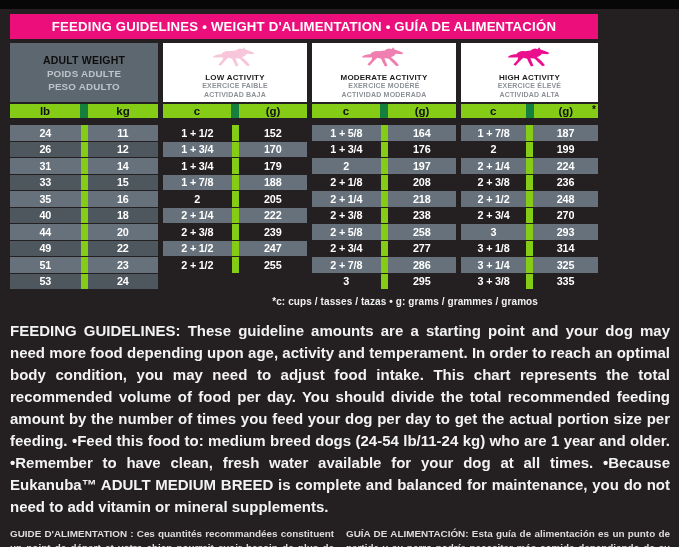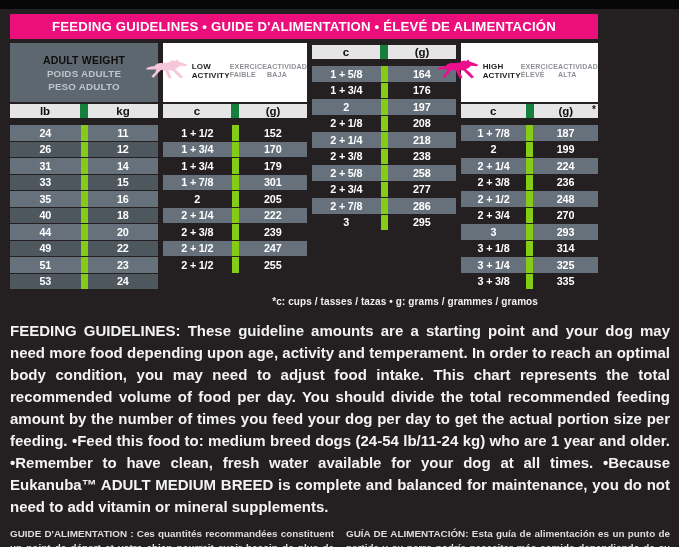--- a/index.html
+++ b/index.html
@@ -93,7 +93,7 @@
 <div class="content">
 
   <div class="title-bar">
-    <span>FEEDING GUIDELINES • GUIDE D'ALIMENTATION • ÉLEVÉ DE ALIMENTACIÓN</span>
+    <span>FEEDING GUIDELINES • WEIGHT D'ALIMENTATION • GUÍA DE ALIMENTACIÓN</span>
   </div>
 
   <div class="table-wrap">

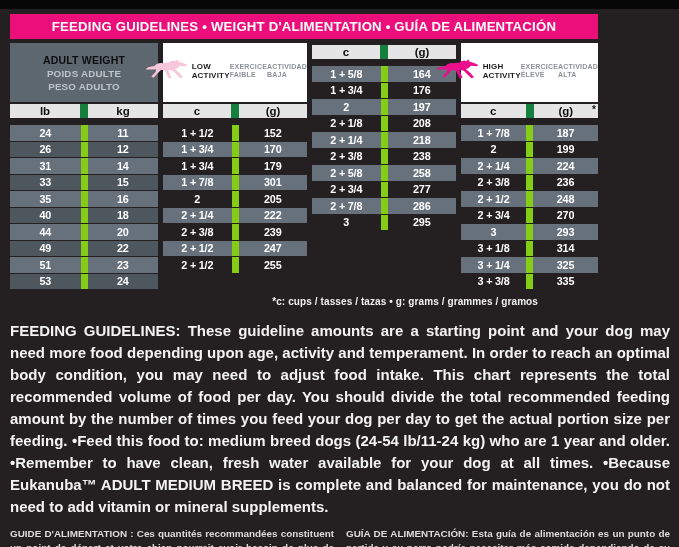--- a/index.html
+++ b/index.html
@@ -37,7 +37,7 @@
   .weight-head .l2 { color:#bdc4cb; font-weight:bold; font-size:9.8px; letter-spacing:.2px; }
 
   .activity-head {
-    background:#ffffff; display:flex; flex-direction:row;
+    background:#ffffff; display:flex; flex-direction:column;
     align-items:center; justify-content:flex-end; padding-bottom:3px;
   }
   .dog-icon { height:25px; margin-bottom:2px; }

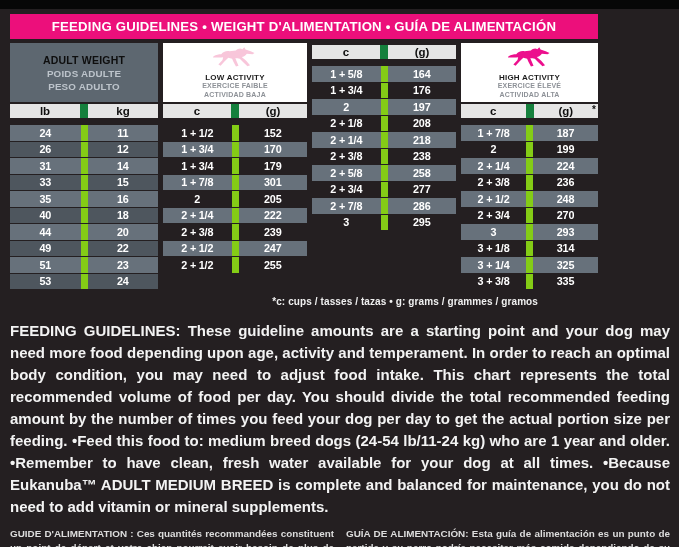--- a/index.html
+++ b/index.html
@@ -208,6 +208,16 @@
     </div>
 
     <div class="group g-act g-mod">
+      <div class="group-header activity-head">
+        <span class="dog-icon">
+          <svg viewBox="0 0 150 70" preserveAspectRatio="xMidYMid meet">
+            <path d="M8 28 C16 24 24 22 32 22 C36 14 48 10 58 12 L78 10 C84 4 92 2 98 6 L104 0 L108 7 L124 12 L136 18 L130 22 L112 20 C108 26 102 30 96 30 L110 42 L122 56 L114 59 L100 46 L90 36 C85 34 80 34 76 34 L82 48 L86 58 L78 60 L70 45 L66 36 L54 33 L42 44 L30 58 L23 54 L36 40 L38 31 C30 33 20 32 12 32 L6 32 Z" fill="#f07fb1"></path>
+          </svg>
+        </span>
+        <span class="act-name">MODERATE ACTIVITY</span>
+        <span class="act-sub">EXERCICE MODÉRÉ</span>
+        <span class="act-sub">ACTIVIDAD MODERADA</span>
+      </div>
       <div class="subhead">
         <span class="sh">c</span>
         <span class="sh">(g)</span>

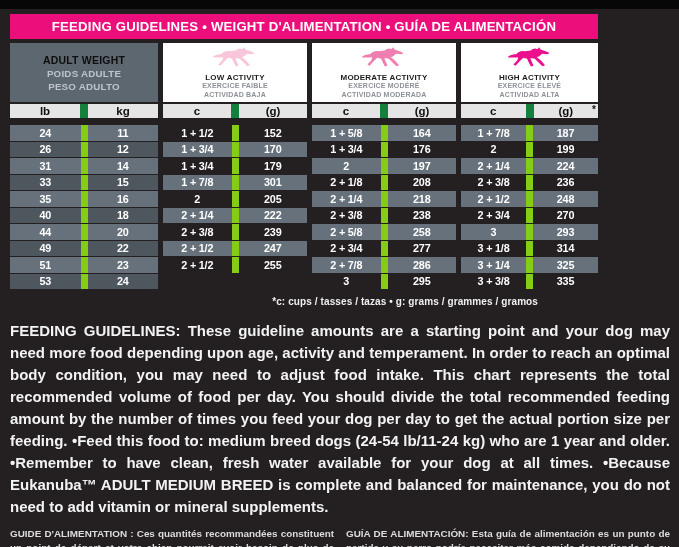--- a/index.html
+++ b/index.html
@@ -46,7 +46,7 @@
   .act-sub  { font-size:7px; font-weight:bold; color:#8d9197; letter-spacing:.2px; line-height:8.5px; }
 
   .subhead {
-    display:flex; background:#e5e5e5; border-top:2px solid #241f21;
+    display:flex; background:#84cc16; border-top:2px solid #241f21;
     height:16px; position:relative;
   }
   .subhead .sh {

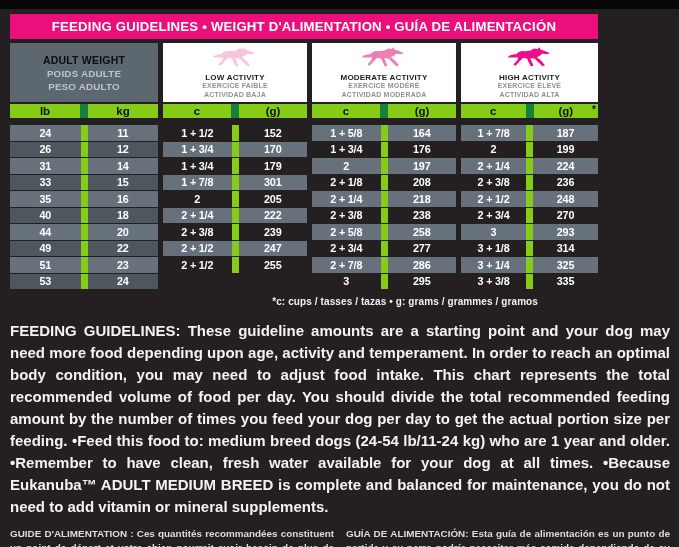--- a/index.html
+++ b/index.html
@@ -182,7 +182,7 @@
           </div>
           <div class="trow rowA">
             <div class="tcell">1 + 7/8</div>
-            <div class="tcell">301</div>
+            <div class="tcell">188</div>
           </div>
           <div class="trow rowB">
             <div class="tcell">2</div>

